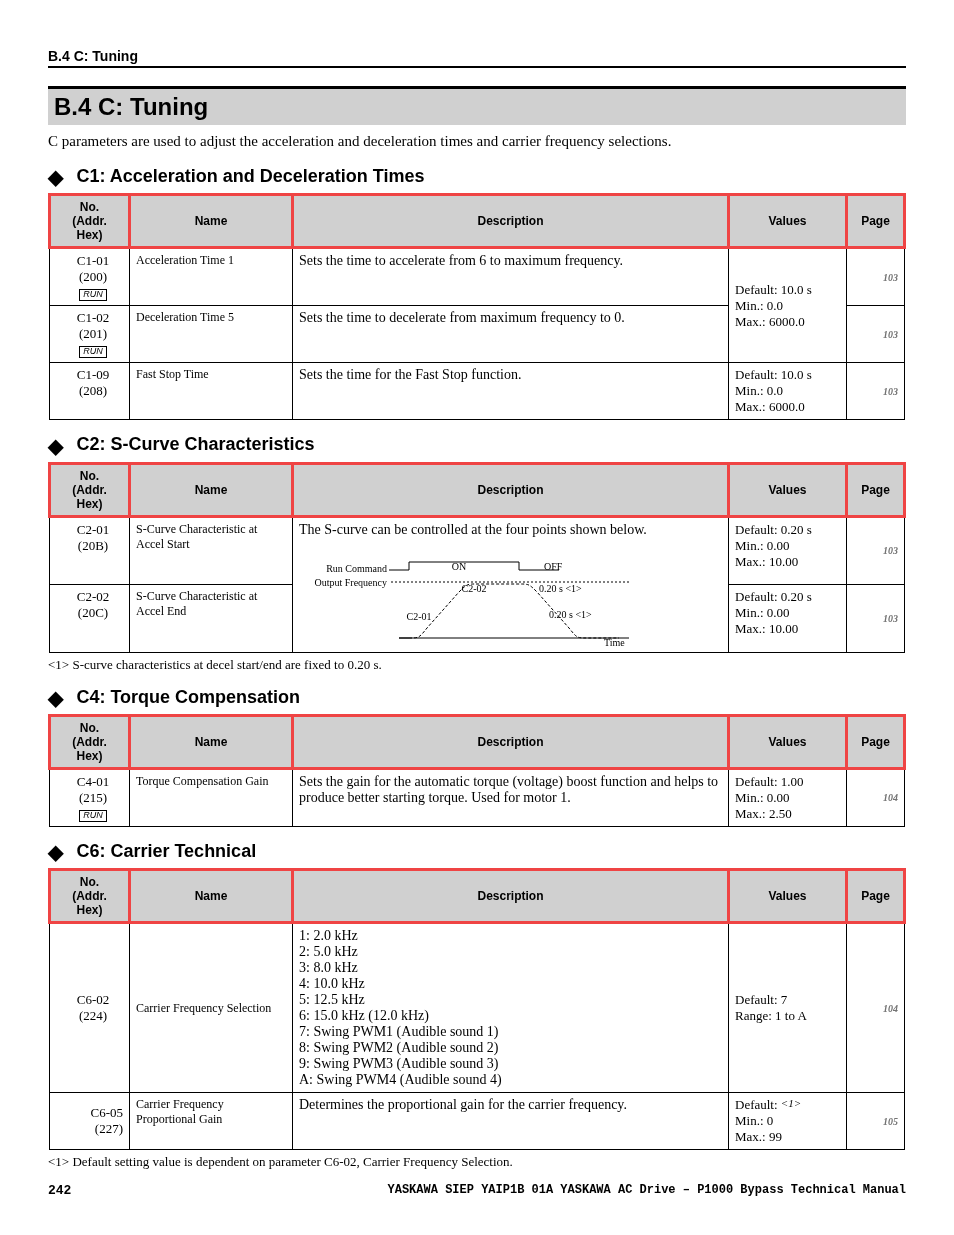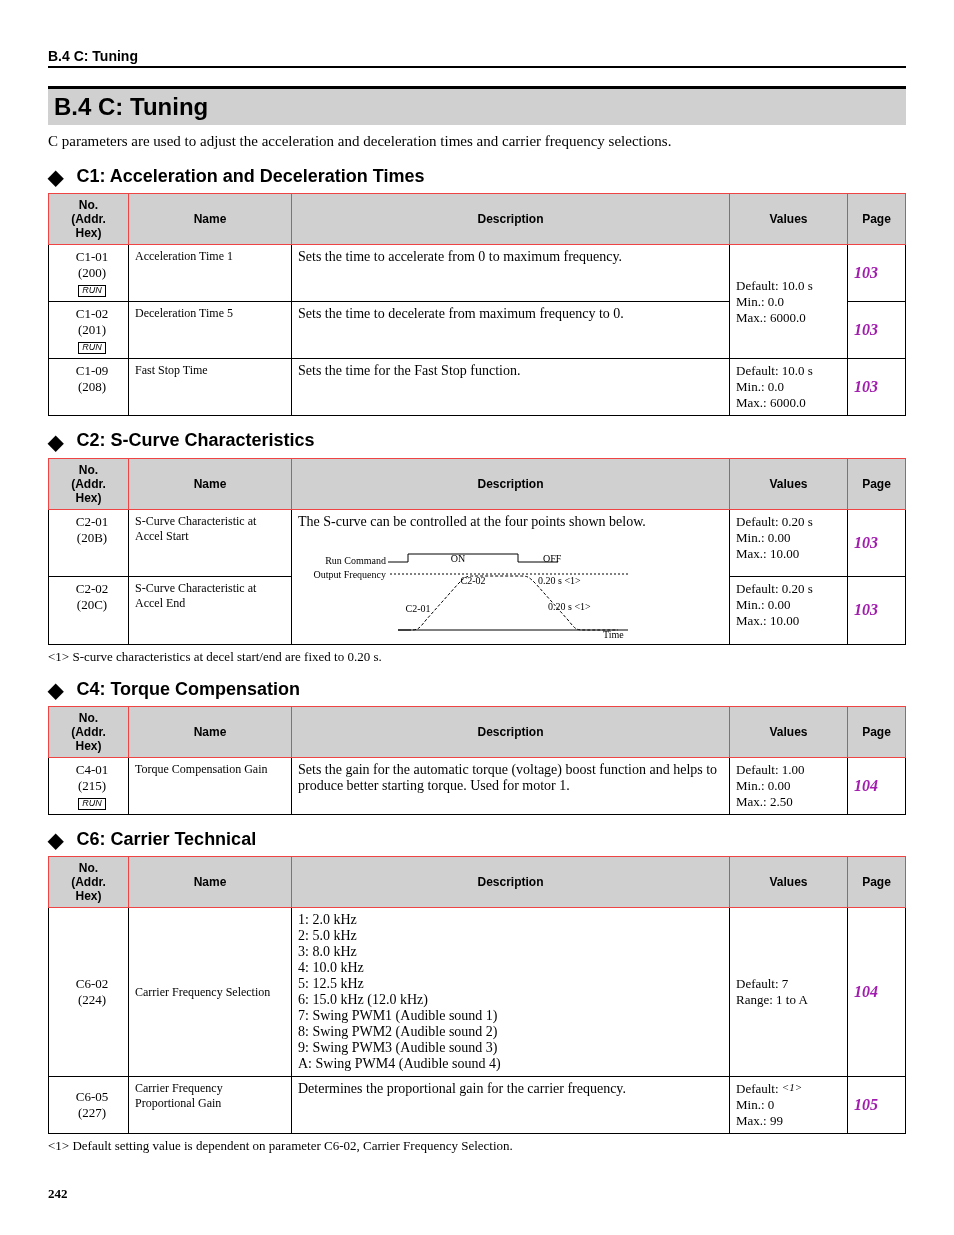--- a/index.html
+++ b/index.html
@@ -57,7 +57,7 @@
     font-weight: bold;
     font-size: 12px;
     text-align: center;
-    border: 1px solid #ef4444;
+    border: 3px solid #ef4444;
     padding: 4px;
   }
   table.param-table td {

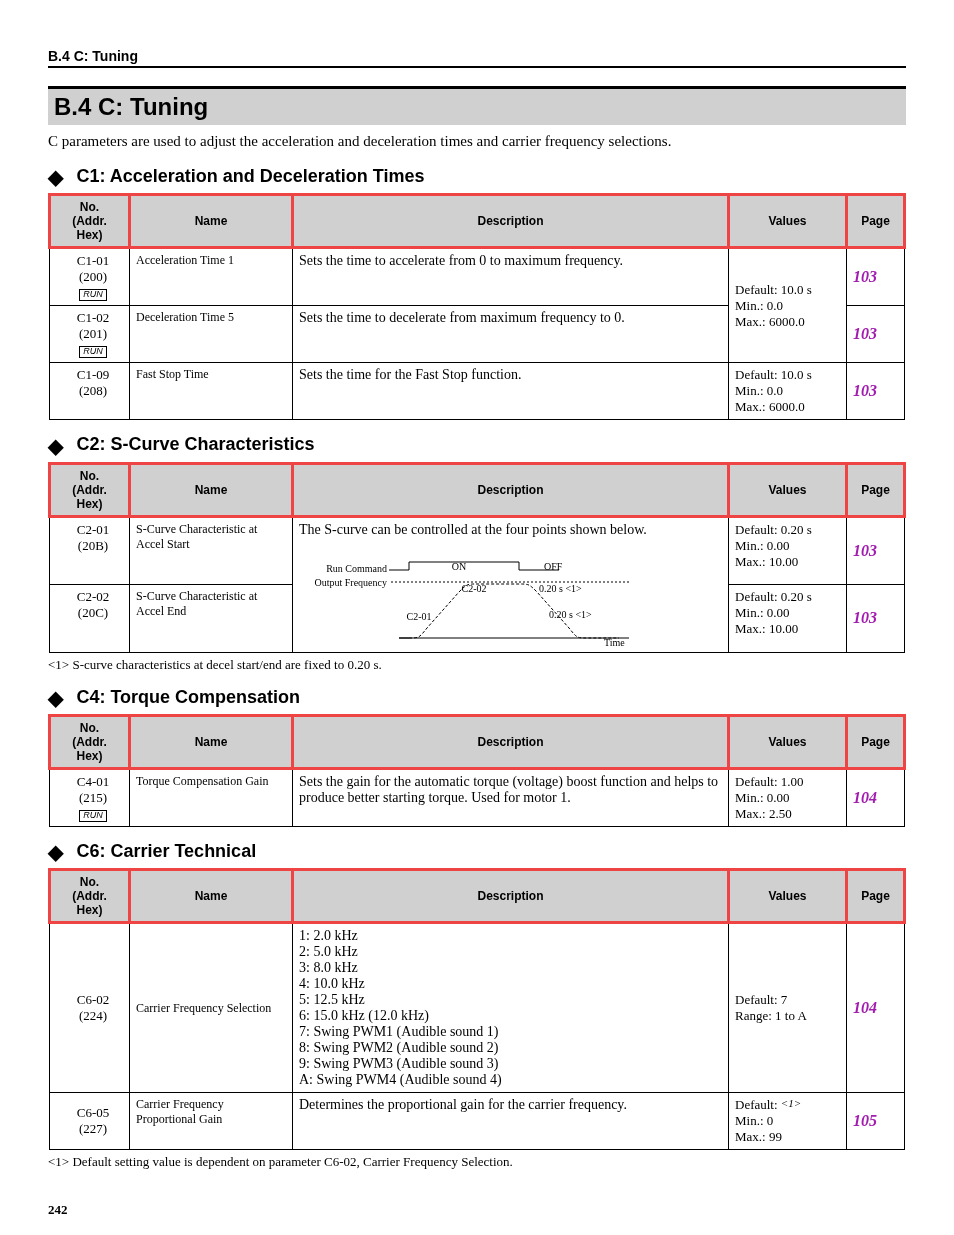--- a/index.html
+++ b/index.html
@@ -155,7 +155,7 @@
         <span class="run-tag">RUN</span>
       </td>
       <td class="col-name">Acceleration Time 1</td>
-      <td class="col-desc">Sets the time to accelerate from 0 to maximum frequency.</td>
+      <td class="col-desc">Sets the time to accelerate from 6 to maximum frequency.</td>
       <td class="col-values" rowspan="2" style="white-space:pre-line;vertical-align:middle;">Default: 10.0 s
 Min.: 0.0
 Max.: 6000.0</td>

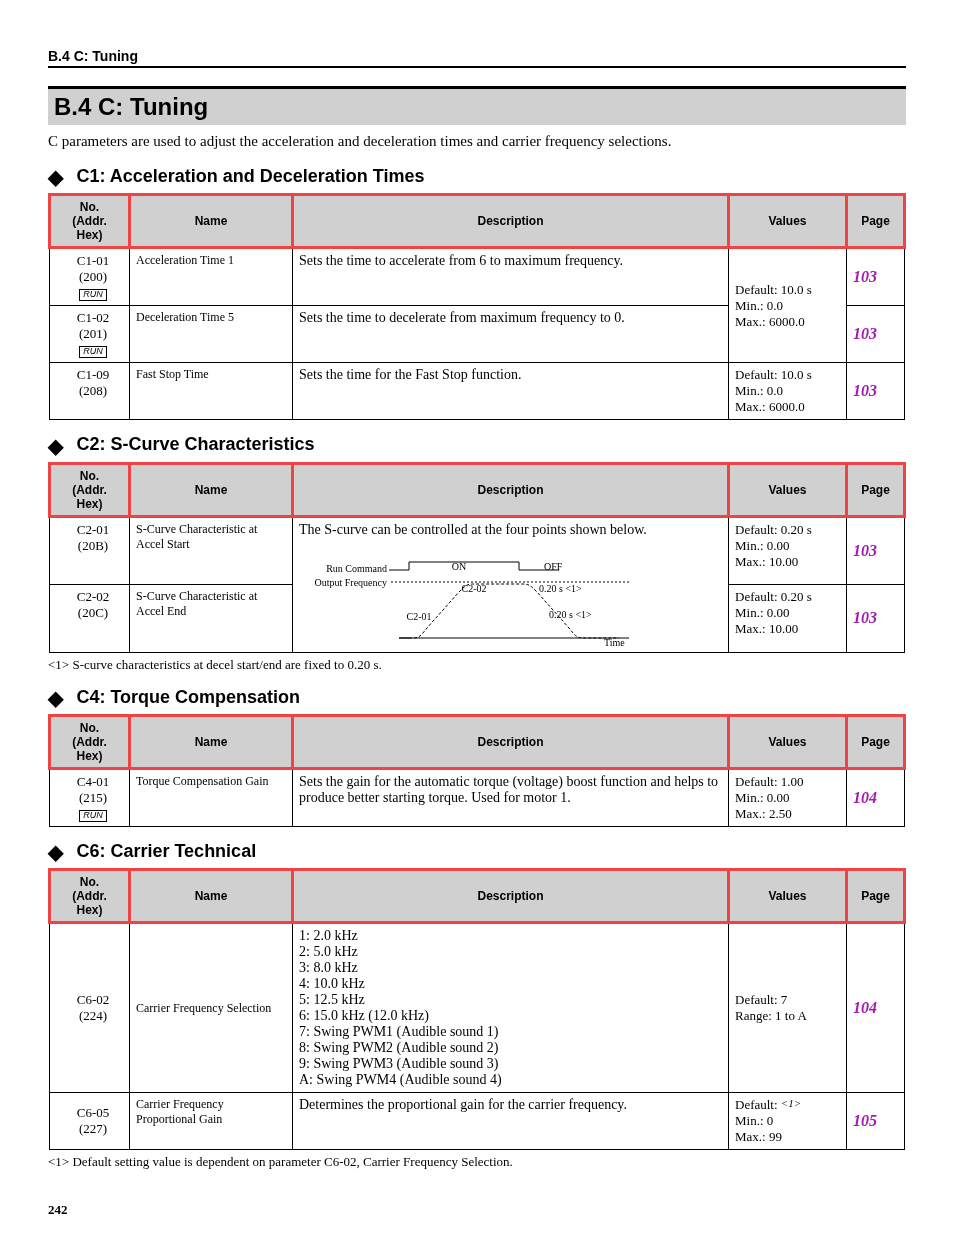--- a/index.html
+++ b/index.html
@@ -83,12 +83,12 @@
     font-size: 13px;
   }
   table.param-table td.col-page {
-    text-align: left;
+    text-align: right;
     width: 45px;
     font-style: italic;
     font-weight: bold;
-    color: #a21caf;
-    font-size: 16px;
+    color: #737373;
+    font-size: 10px;
   }
   .run-tag {
     display: inline-block;

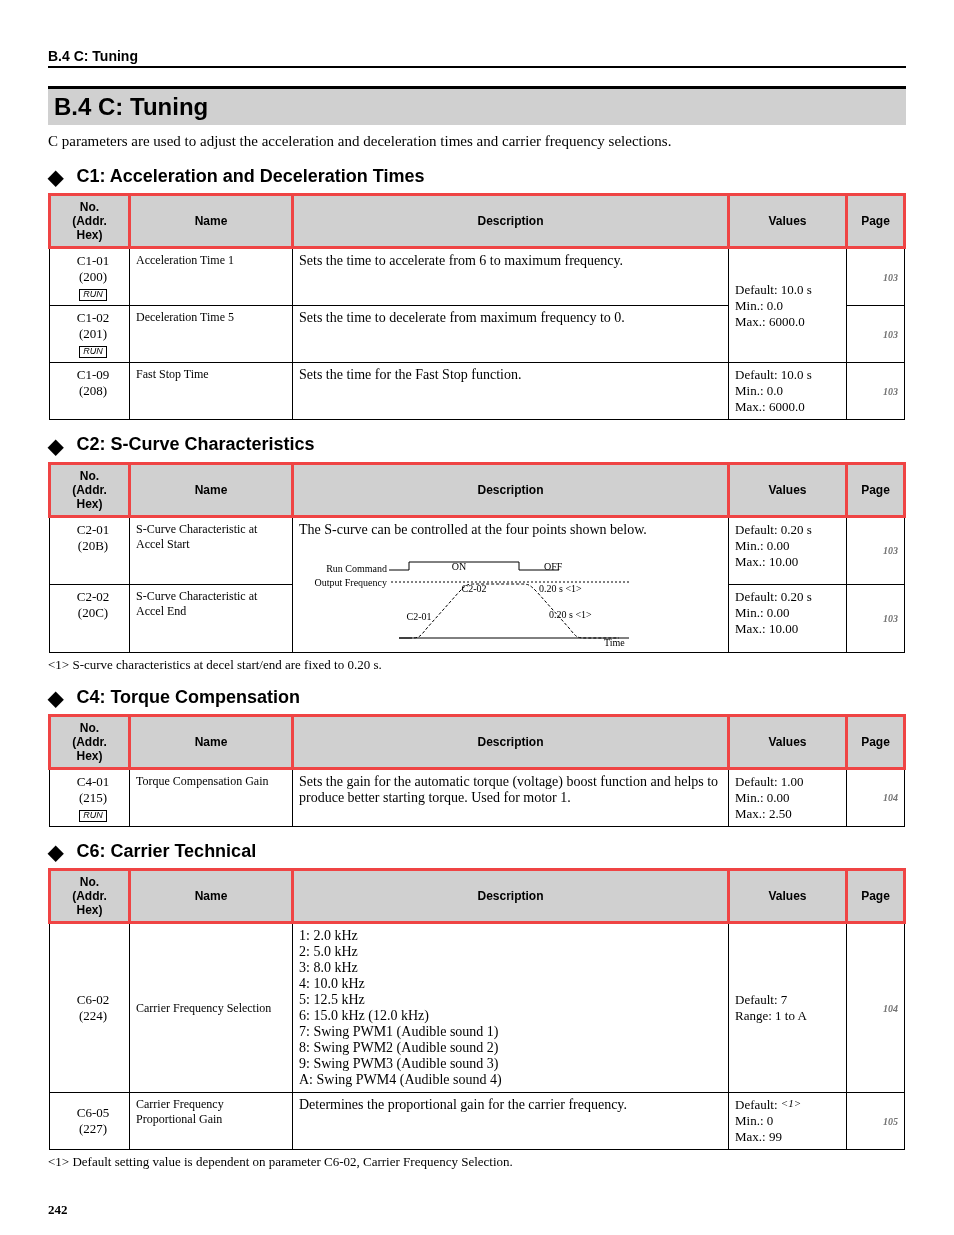--- a/index.html
+++ b/index.html
@@ -330,7 +330,7 @@
       <td class="col-page" style="vertical-align:middle;">104</td>
     </tr>
     <tr>
-      <td class="col-no" style="vertical-align:middle;">
+      <td class="col-no" style="vertical-align:middle;text-align:right;">
         <span>C6-05</span><br>
         <span>(227)</span>
       </td>

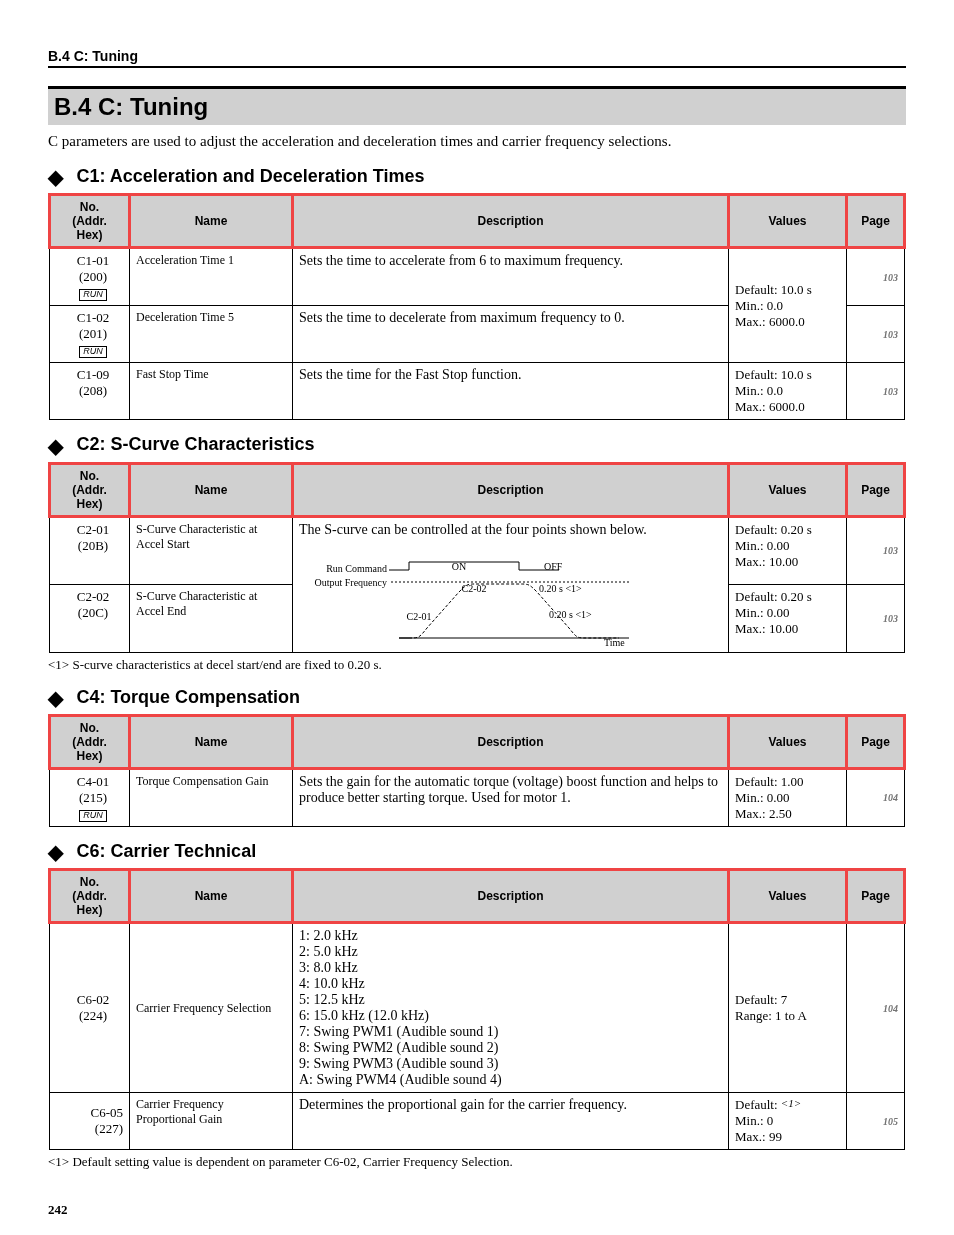--- a/index.html
+++ b/index.html
@@ -105,9 +105,9 @@
     margin: 4px 0 10px 0;
   }
   .footer {
-    margin-top: 32px;
+    margin-top: 13px;
     font-size: 12px;
-    font-family: Liberation Serif, serif;
+    font-family: Liberation Mono, monospace;
   }
   .footer .page-num {
     font-weight: bold;

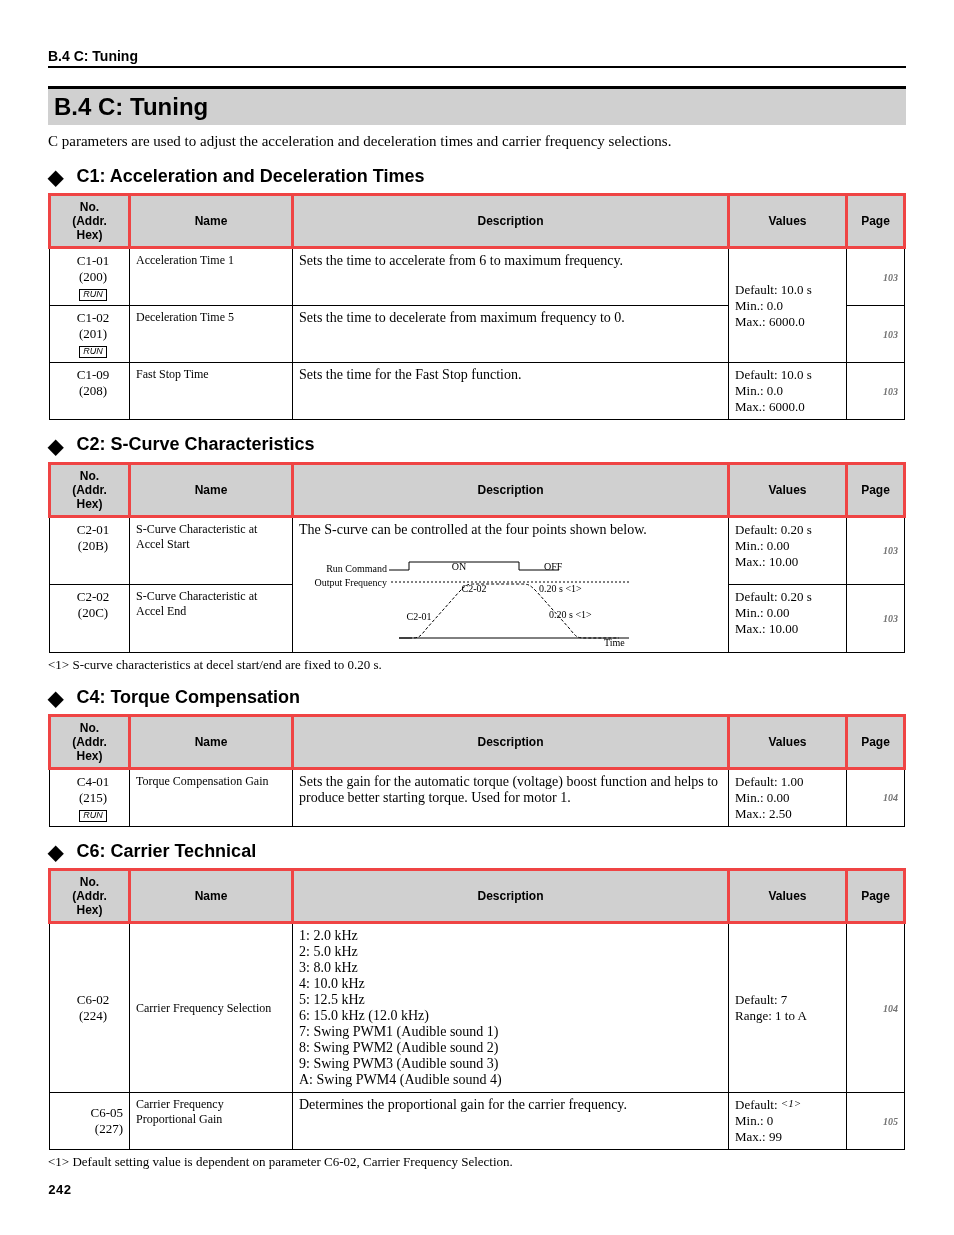--- a/index.html
+++ b/index.html
@@ -349,6 +349,7 @@
 
 <div class="footer">
   <span class="page-num">242</span>
+  <span class="manual-id">YASKAWA SIEP YAIP1B 01A YASKAWA AC Drive – P1000 Bypass Technical Manual</span>
 </div>
 
 </body></html>

